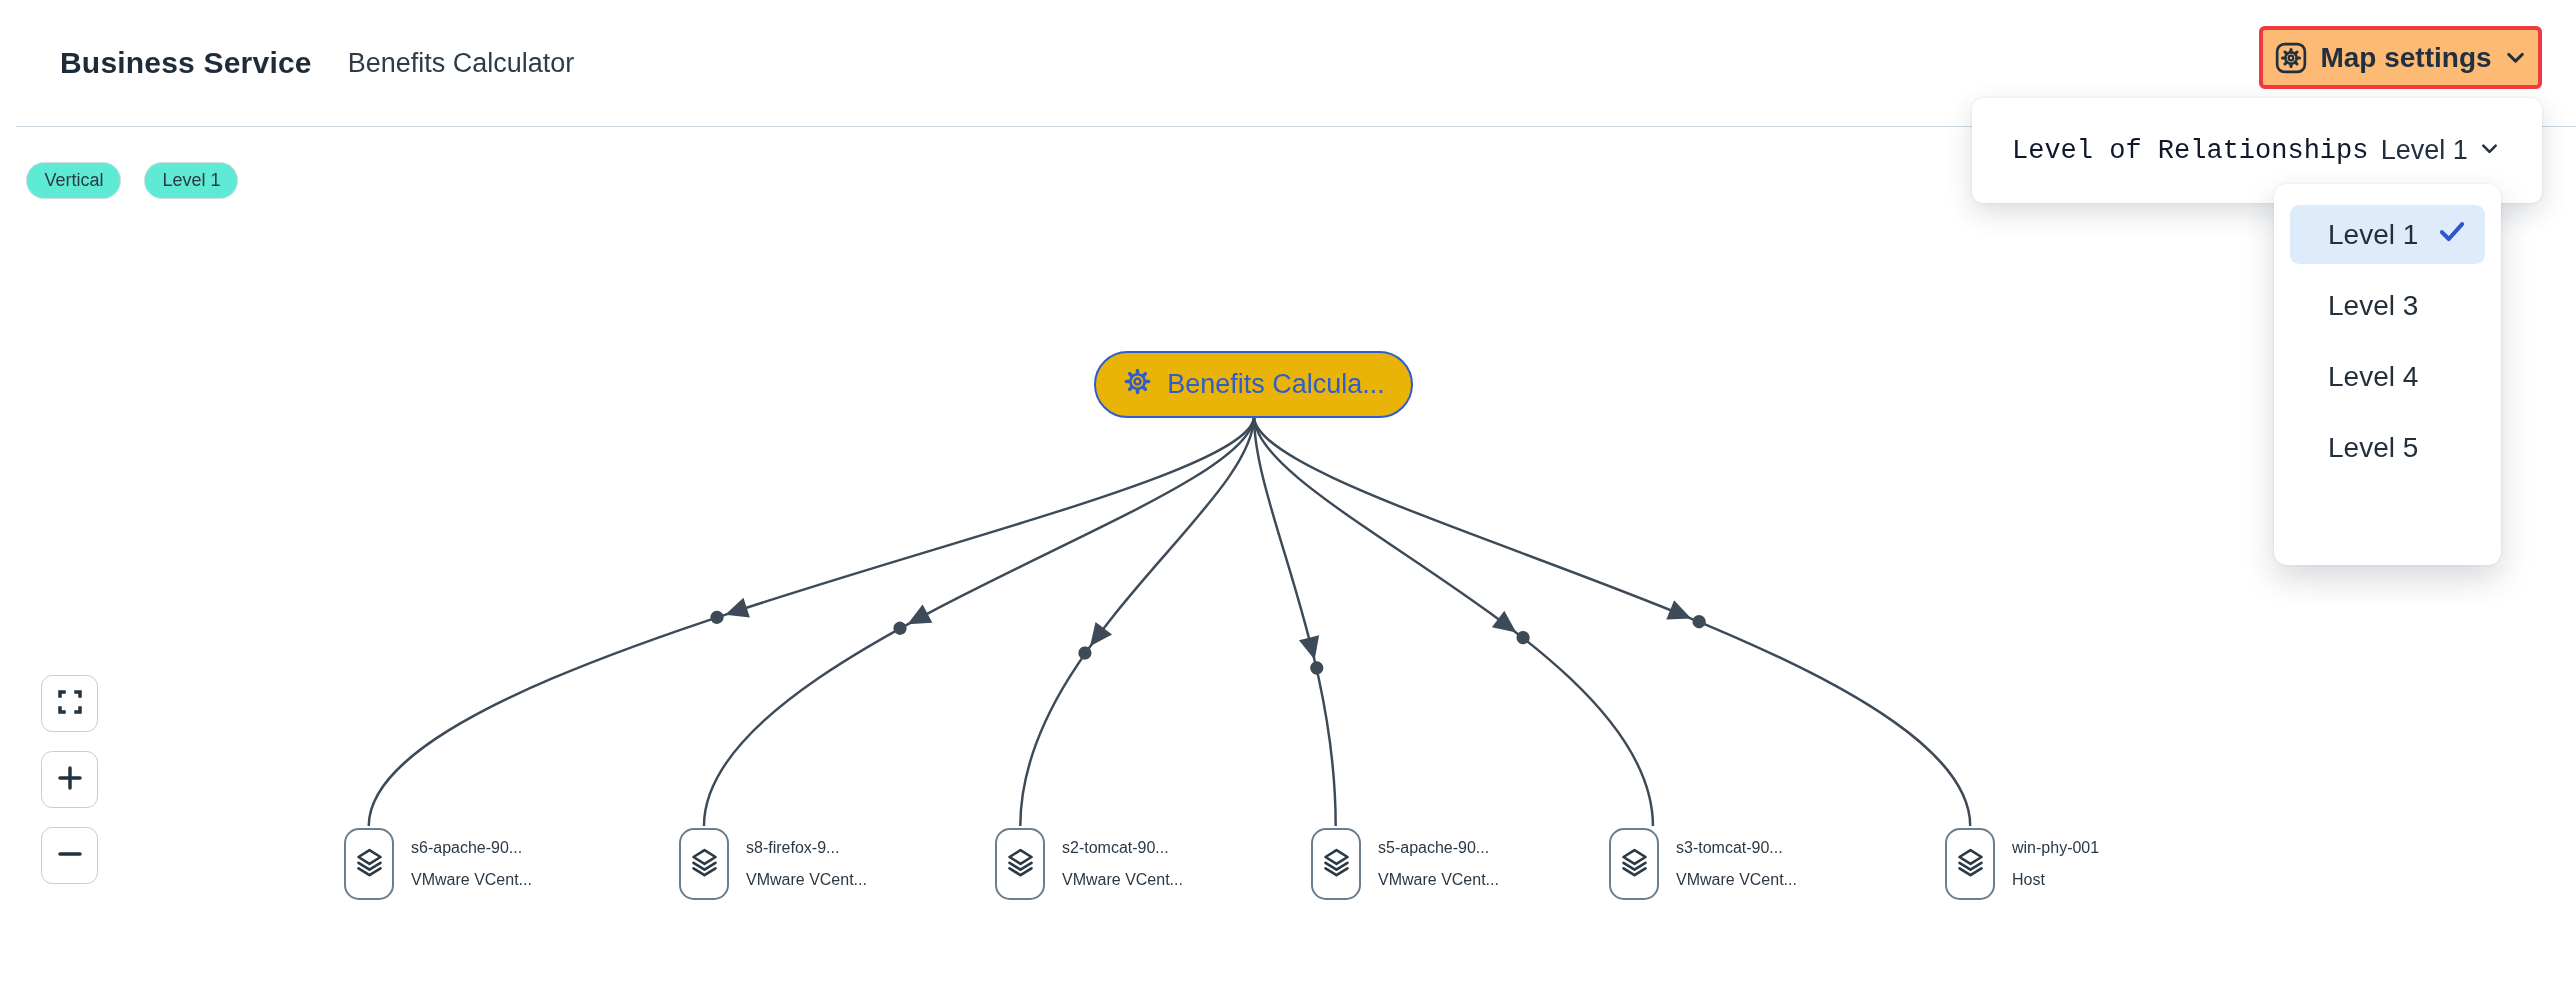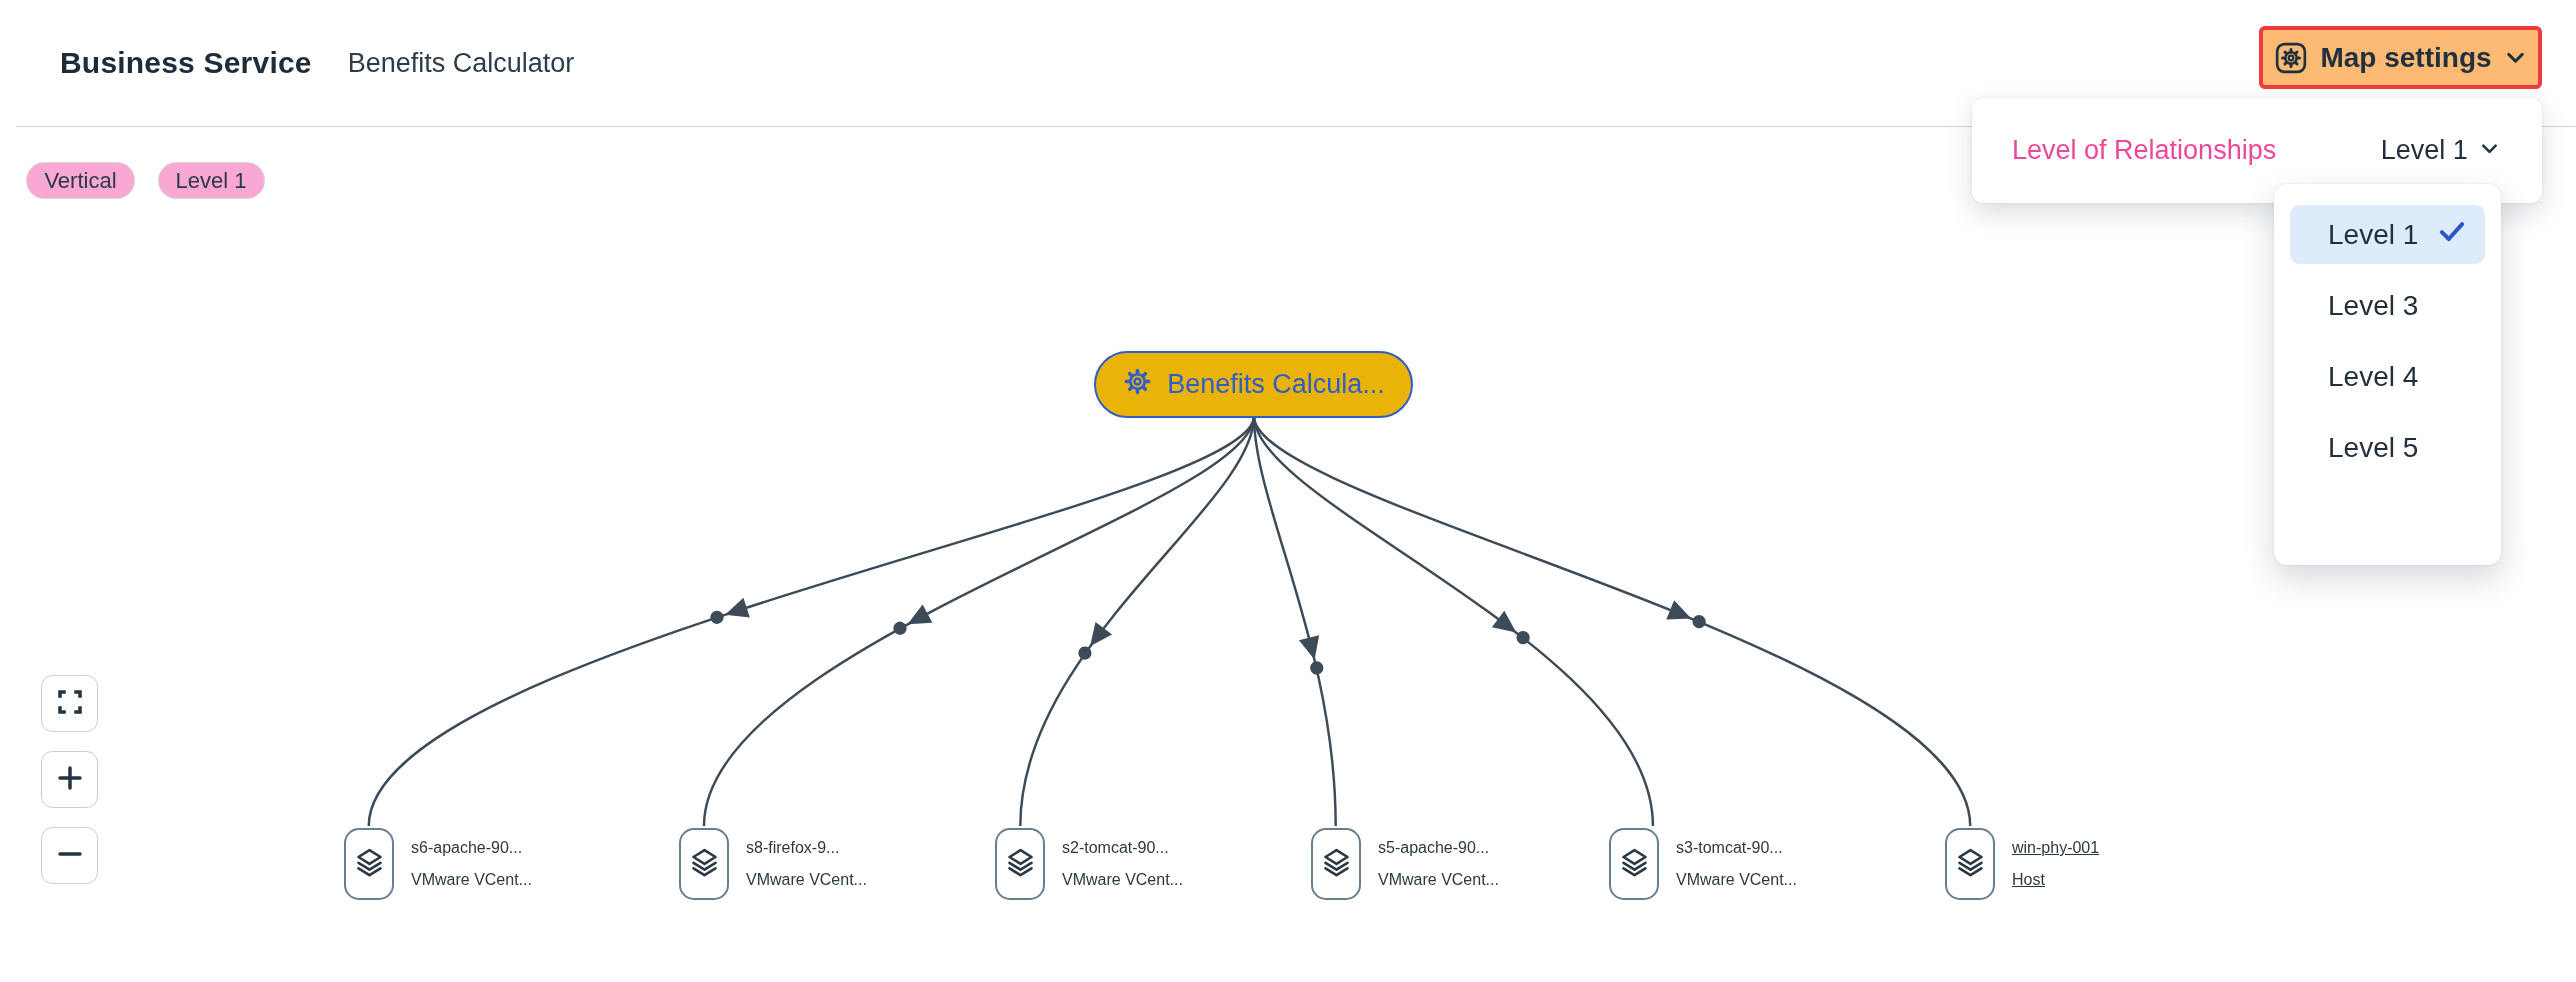--- a/index.html
+++ b/index.html
@@ -67,7 +67,7 @@
     display:flex; align-items:center; justify-content:space-between;
     padding:0 42px 0 40px;
   }
-  .sp-label { font-size:27px; color:#ec4899; }
+  .sp-label { font-size:27px; color:#0f172a;font-family:Liberation Mono, monospace; }
   .sp-value {
     display:flex; align-items:center; gap:11.3px; background:none; border:none; cursor:pointer; padding:0;
     font-family:inherit; font-size:27px; color:#222f3c;

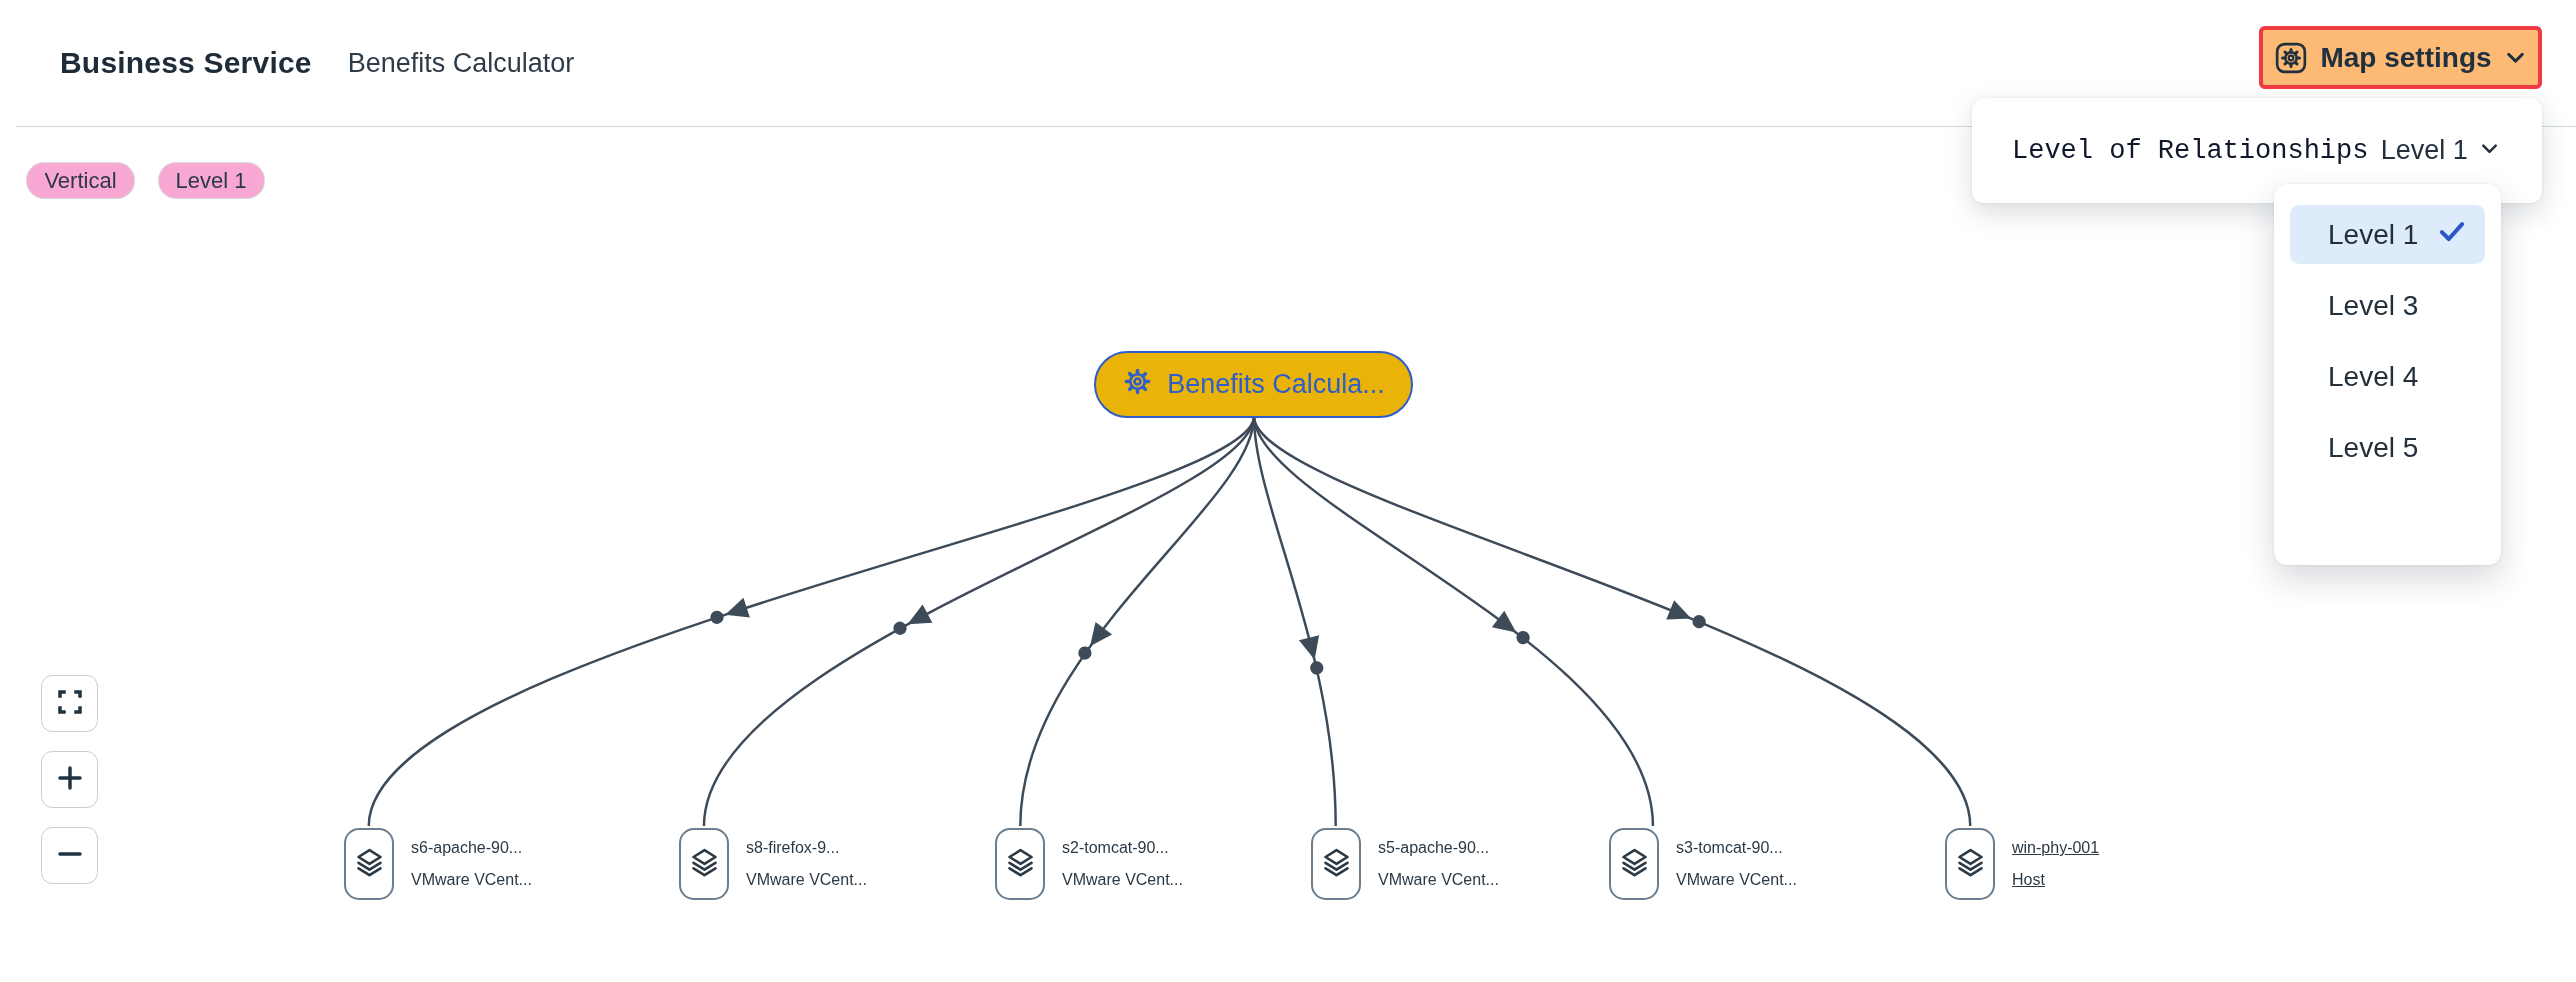--- a/index.html
+++ b/index.html
@@ -31,8 +31,8 @@
   .badges { position:absolute; left:26.4px; top:162px; display:flex; gap:23px; z-index:2; }
   .badge {
     height:37px; padding:0 17px; display:inline-flex; align-items:center;
-    background:#f9a8d4; border:1.9px solid #d6dbdf; border-radius:18px;
-    font-size:22px; color:#2b3945;
+    background:#5eead4; border:1.9px solid #d6dbdf; border-radius:18px;
+    font-size:18px; color:#2b3945;
   }
 
   

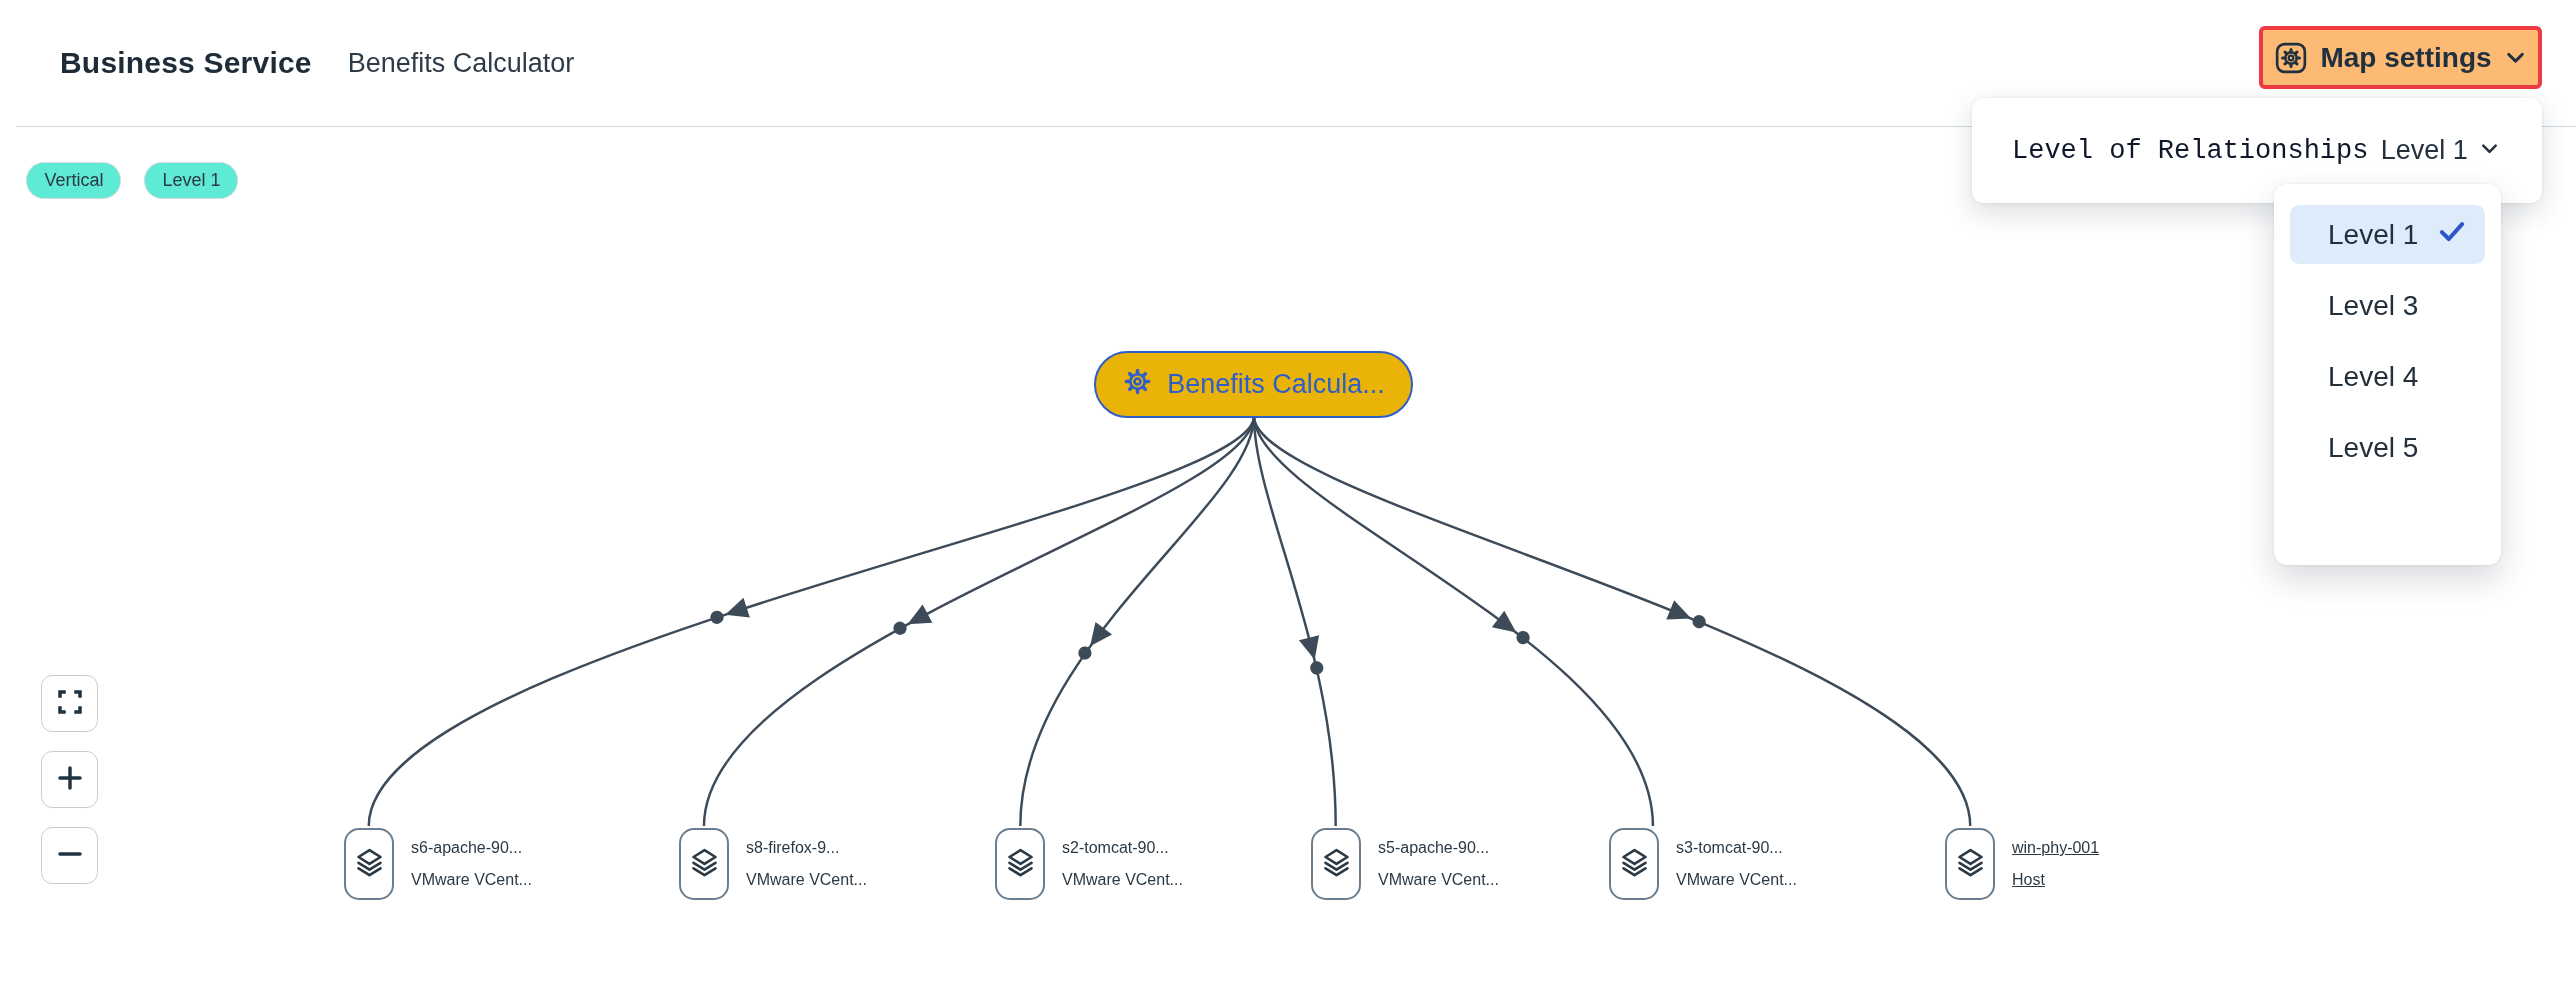--- a/index.html
+++ b/index.html
@@ -267,7 +267,7 @@
     </div>
   </div>
 
-  <div class="node" style="left: 1945px; text-decoration: underline;">
+  <div class="node" style="left: 1945px;">
     <div class="node-box">
       <span>
         <svg width="33" height="33" viewBox="0 0 24 24" fill="none" stroke="#2b3945" stroke-width="1.9" stroke-linejoin="round" stroke-linecap="round">

